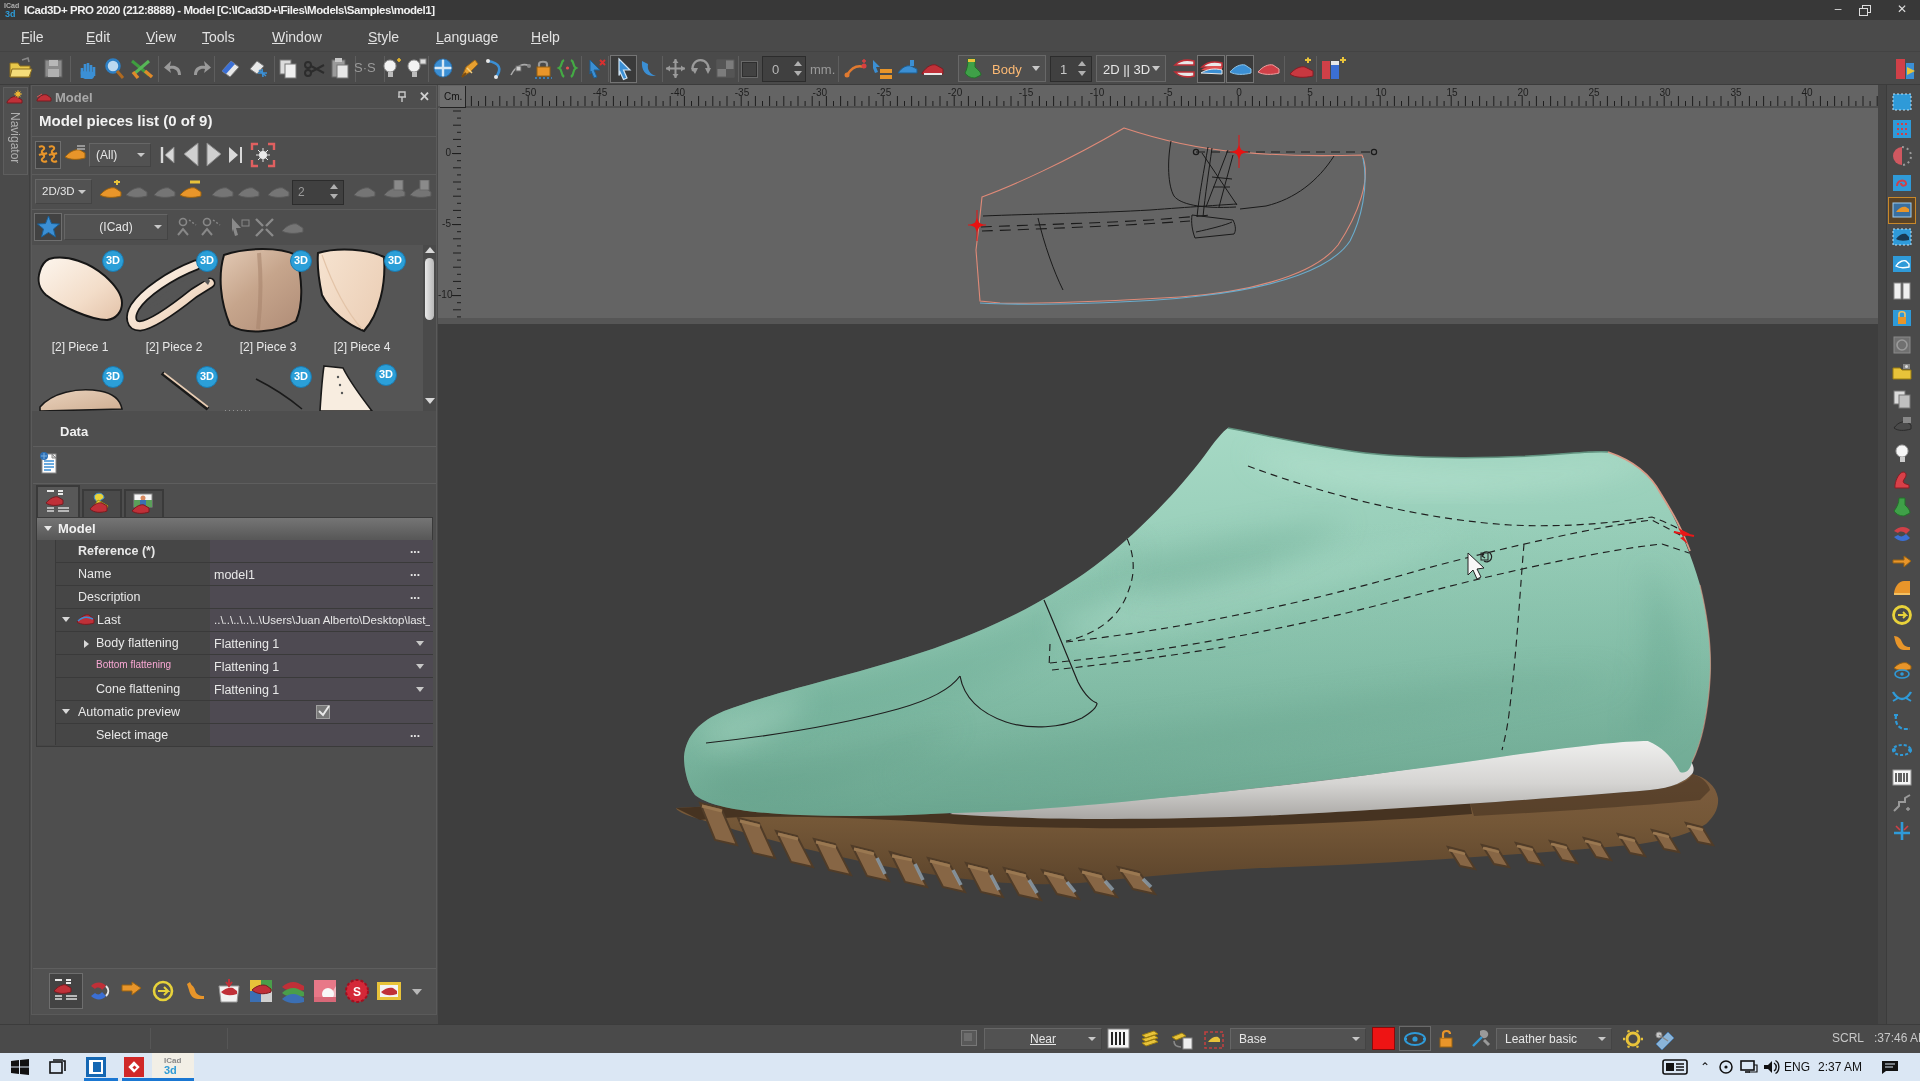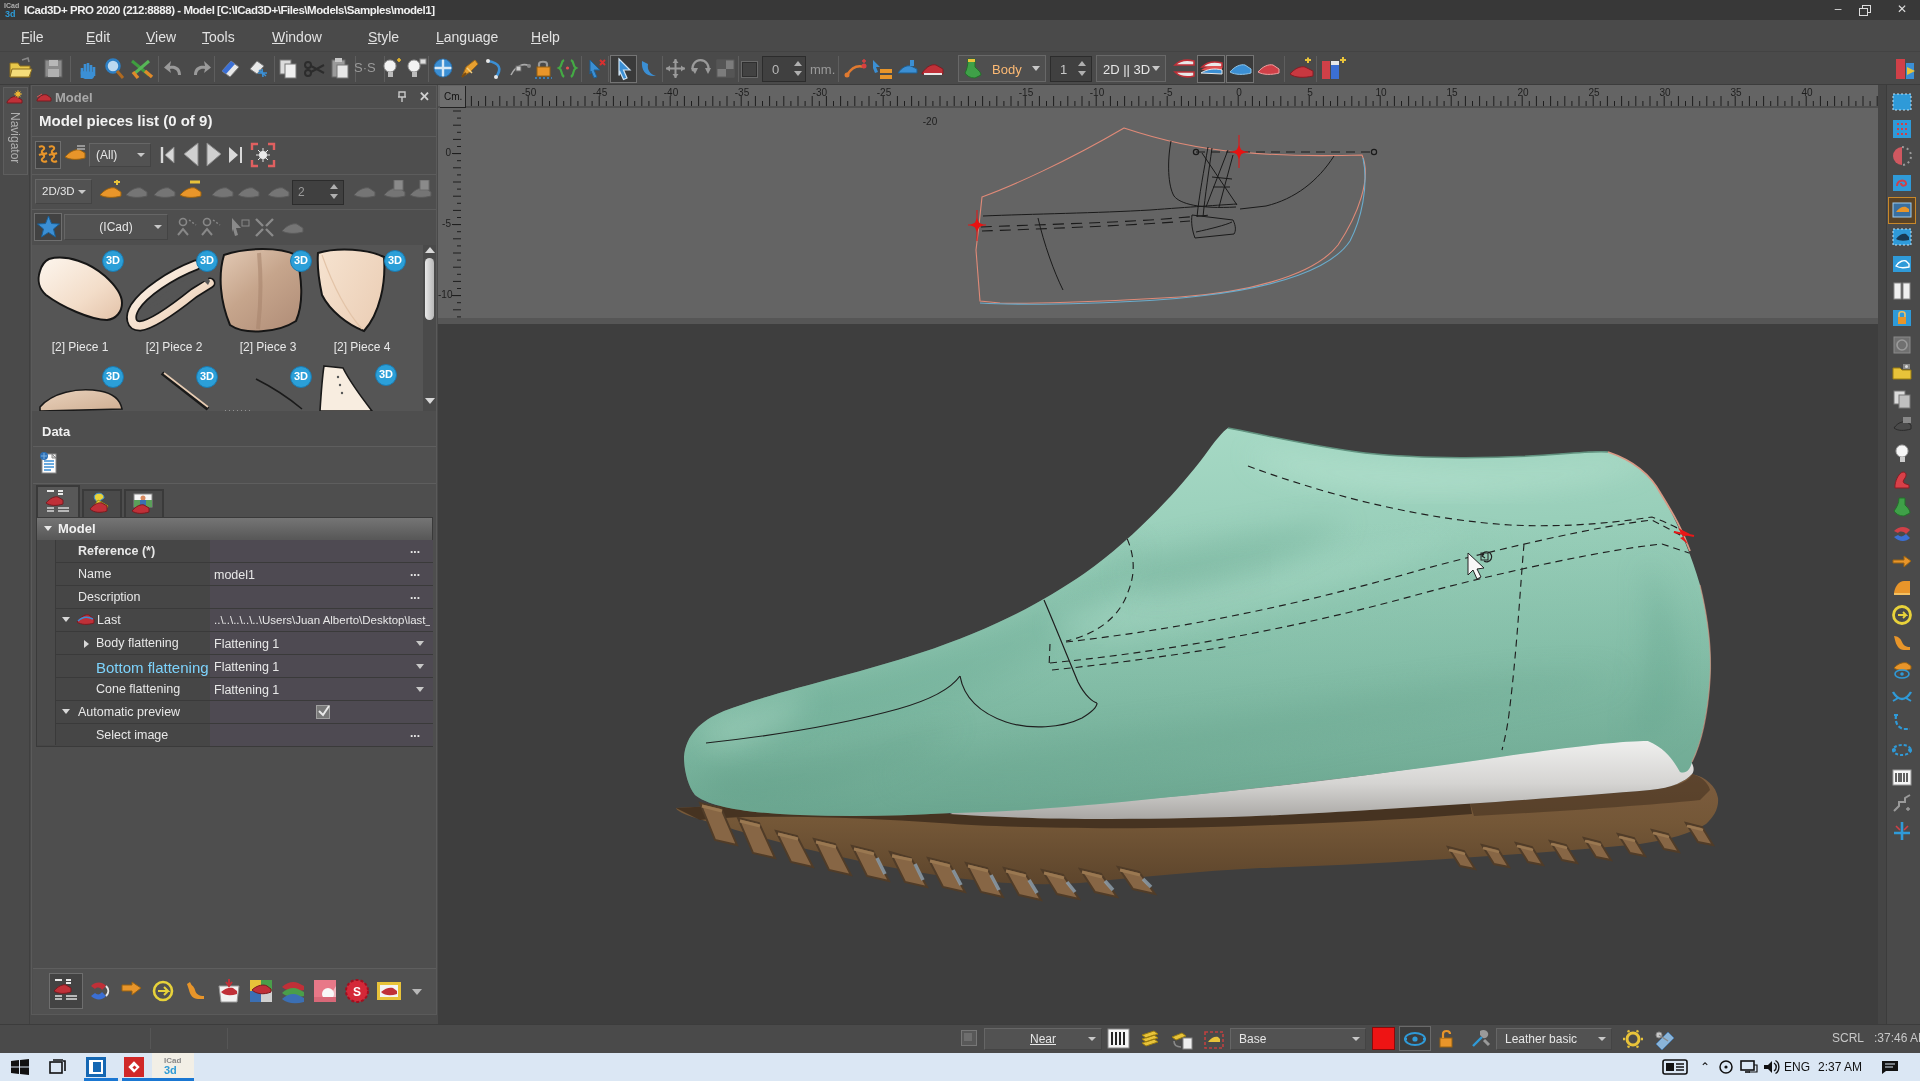--- a/index.html
+++ b/index.html
@@ -780,7 +780,7 @@
     </svg>
 <div class="txt" style="left:515px;top:87px;width:28px;text-align:center;font-size:10px;color:#1e1e1e;">-50</div>
 <div class="txt" style="left:586px;top:87px;width:28px;text-align:center;font-size:10px;color:#1e1e1e;">-45</div>
-<div class="txt" style="left:657px;top:87px;width:28px;text-align:center;font-size:10px;color:#1e1e1e;">-40</div>
+<div class="txt" style="left:657px;top:87px;width:28px;text-align:right;font-size:10px;color:#1e1e1e;">-40</div>
 <div class="txt" style="left:728px;top:87px;width:28px;text-align:center;font-size:10px;color:#1e1e1e;">-35</div>
 <div class="txt" style="left:799px;top:87px;width:28px;text-align:right;font-size:10px;color:#1e1e1e;">-30</div>
 <div class="txt" style="left:870px;top:87px;width:28px;text-align:center;font-size:10px;color:#1e1e1e;">-25</div>

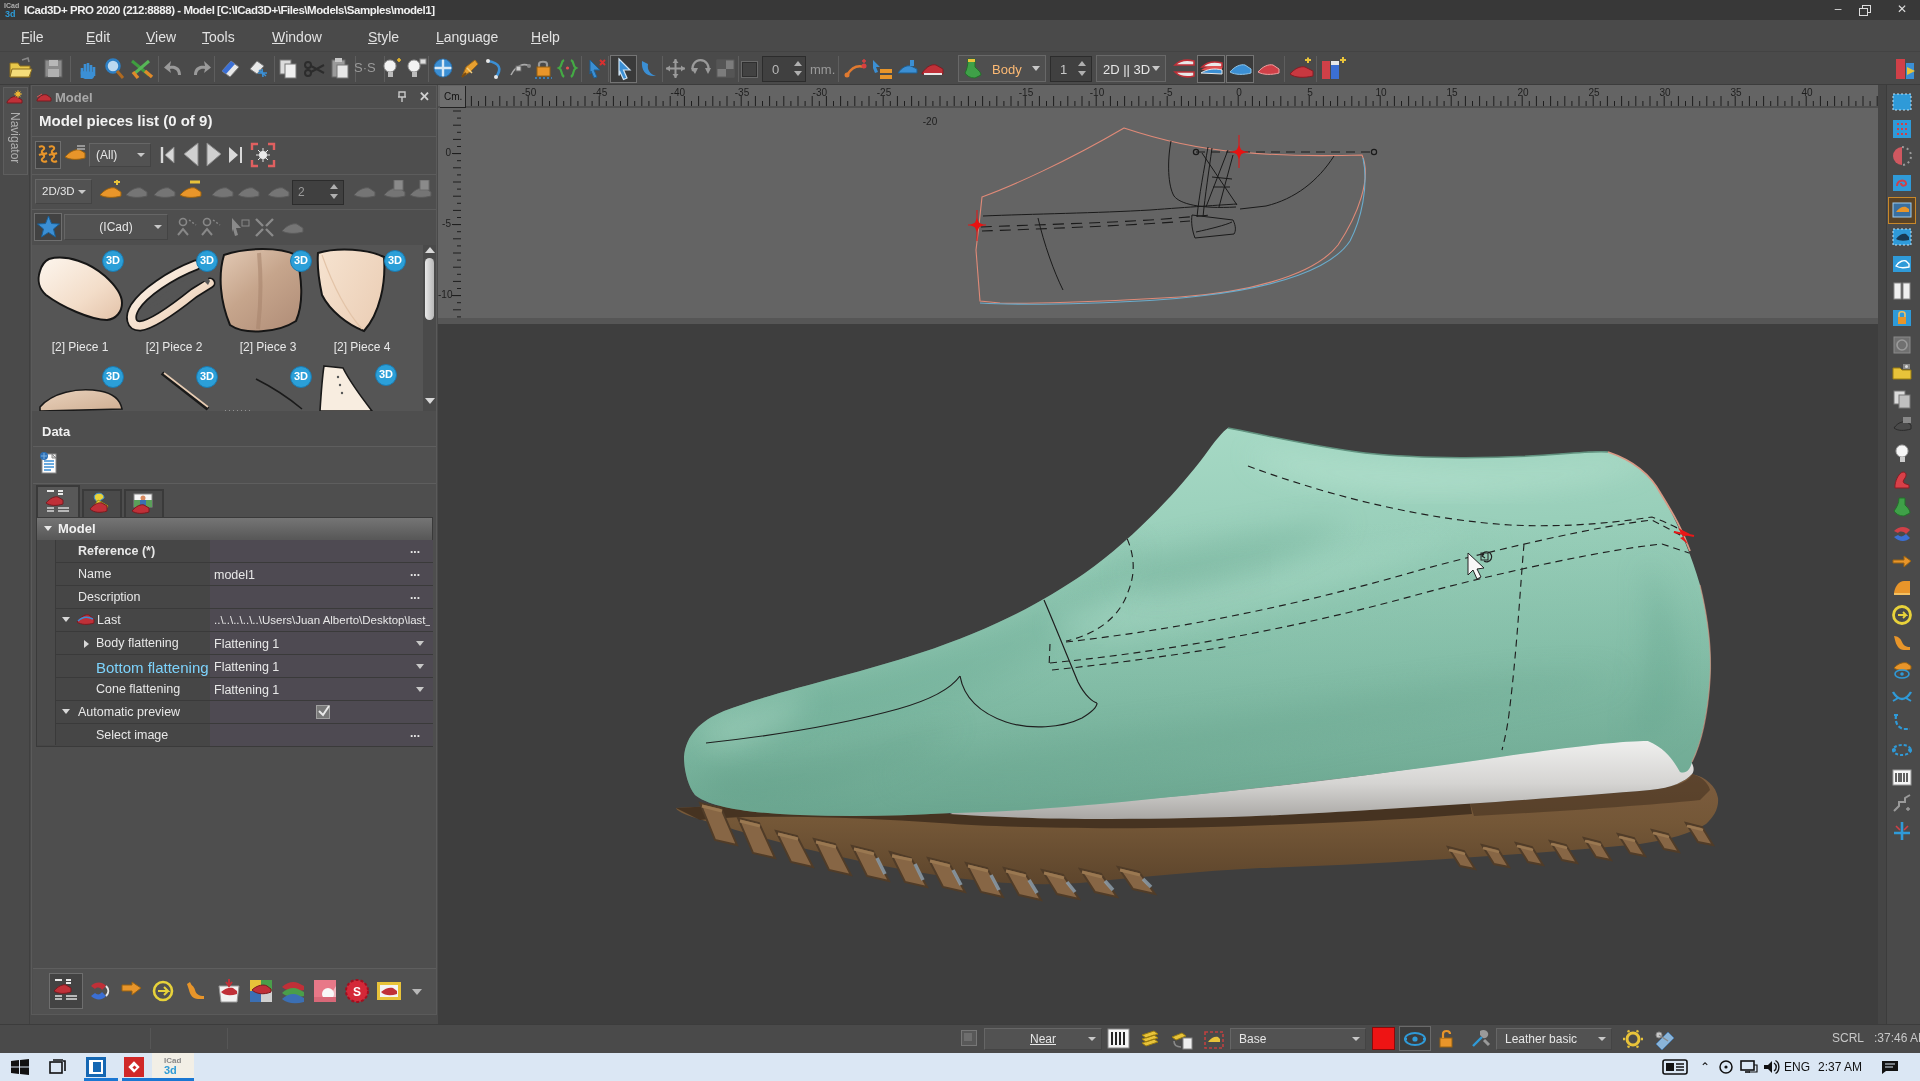--- a/index.html
+++ b/index.html
@@ -784,7 +784,7 @@
 <div class="txt" style="left:728px;top:87px;width:28px;text-align:center;font-size:10px;color:#1e1e1e;">-35</div>
 <div class="txt" style="left:799px;top:87px;width:28px;text-align:right;font-size:10px;color:#1e1e1e;">-30</div>
 <div class="txt" style="left:870px;top:87px;width:28px;text-align:center;font-size:10px;color:#1e1e1e;">-25</div>
-<div class="txt" style="left:916px;top:87px;width:28px;text-align:center;font-size:10px;color:#1e1e1e;margin-top:29px;">-20</div>
+<div class="txt" style="left:941px;top:87px;width:28px;text-align:center;font-size:10px;color:#1e1e1e;">-20</div>
 <div class="txt" style="left:1012px;top:87px;width:28px;text-align:center;font-size:10px;color:#1e1e1e;">-15</div>
 <div class="txt" style="left:1083px;top:87px;width:28px;text-align:center;font-size:10px;color:#1e1e1e;">-10</div>
 <div class="txt" style="left:1154px;top:87px;width:28px;text-align:center;font-size:10px;color:#1e1e1e;">-5</div>

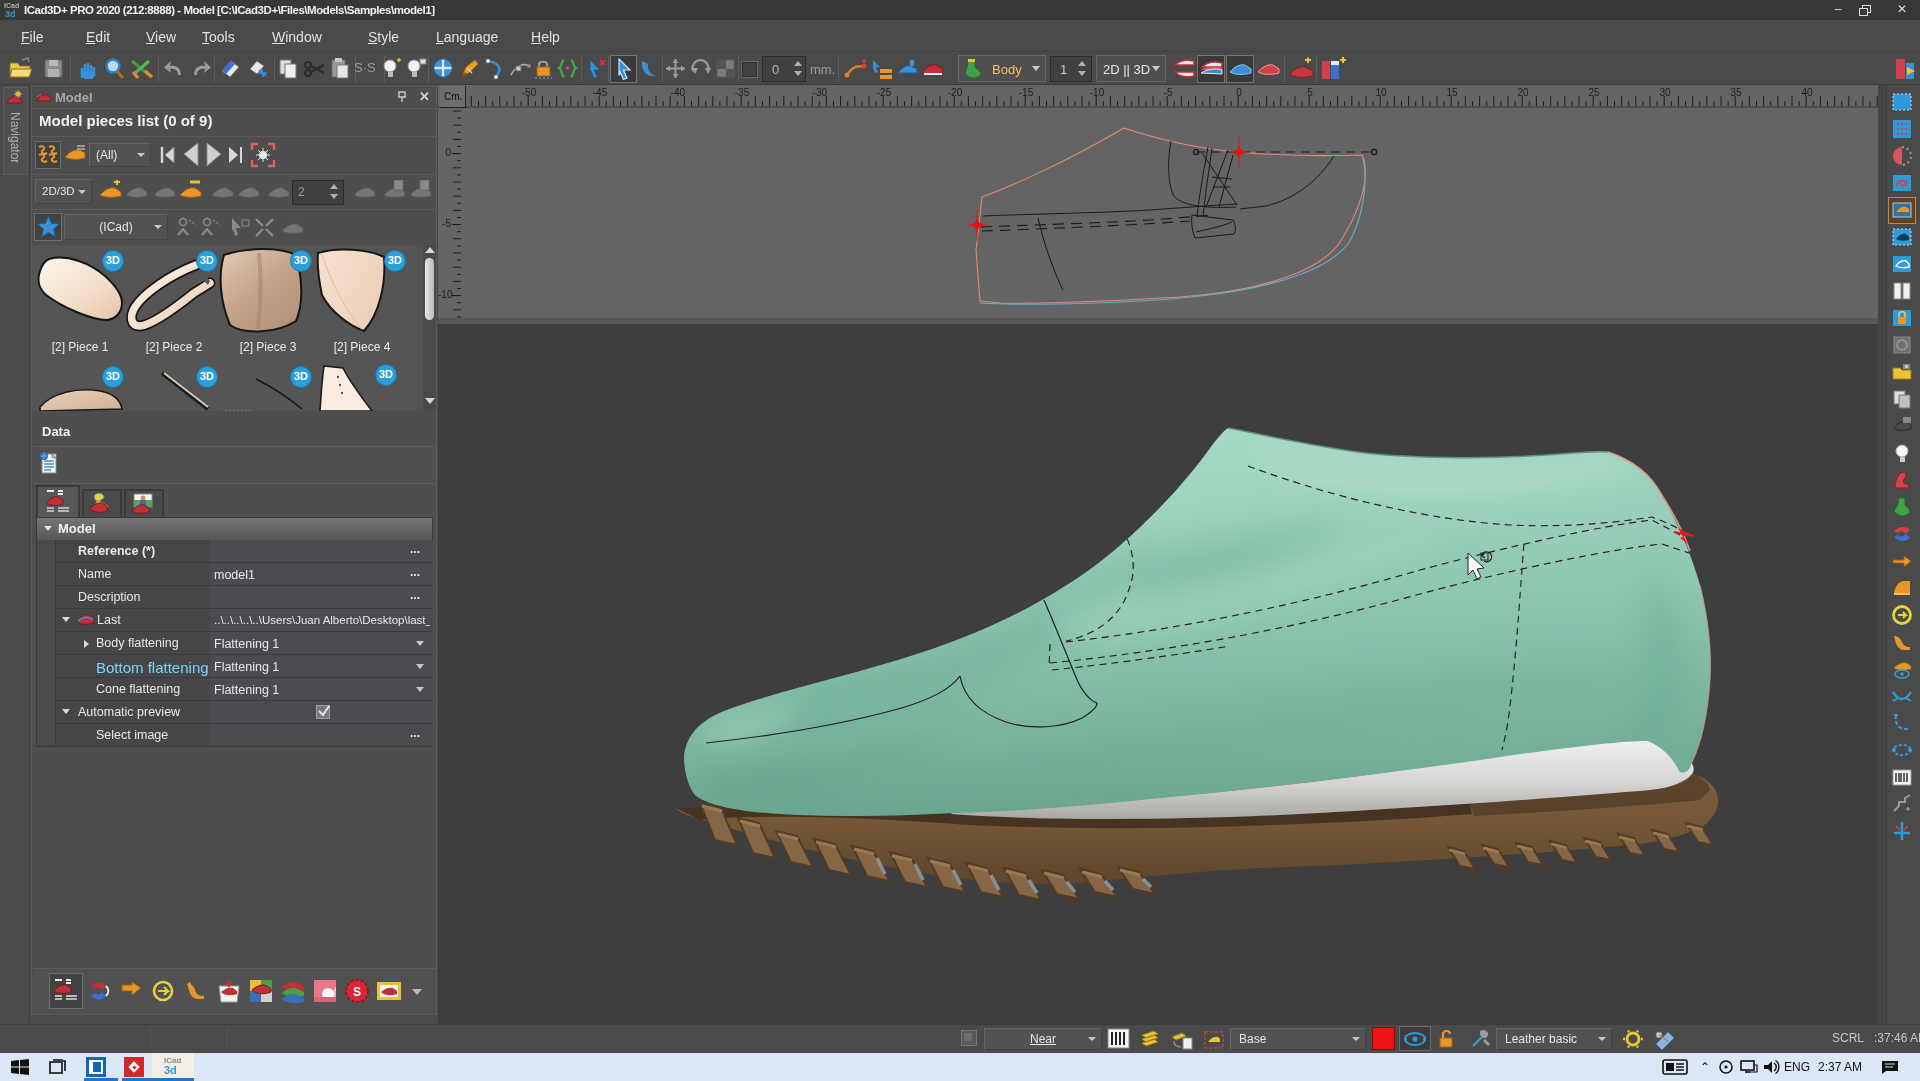--- a/index.html
+++ b/index.html
@@ -428,7 +428,7 @@
 </svg>
 <div class="abs" style="left:32px;top:411px;width:404px;height:6px;background:#4e4e4e;"></div>
 <div class="txt" style="left:224px;top:405px;font-size:9px;color:#9a9a9a;letter-spacing:1px;">·······</div>
-<div class="txt" style="left:42px;top:424px;font-size:13px;font-weight:bold;color:#f0f0f0;">Data</div>
+<div class="txt" style="left:60px;top:424px;font-size:13px;font-weight:bold;color:#f0f0f0;">Data</div>
 <div class="abs" style="left:33px;top:446px;width:403px;height:38px;background:#505050;border-top:1px solid #5e5e5e;border-bottom:1px solid #5e5e5e;"></div>
 <svg class="abs" style="left:39px;top:451px" width="20" height="26" viewBox="0 0 20 26">
       <rect x="3" y="3" width="14" height="19" fill="#fdfdfd" stroke="#888"></rect>

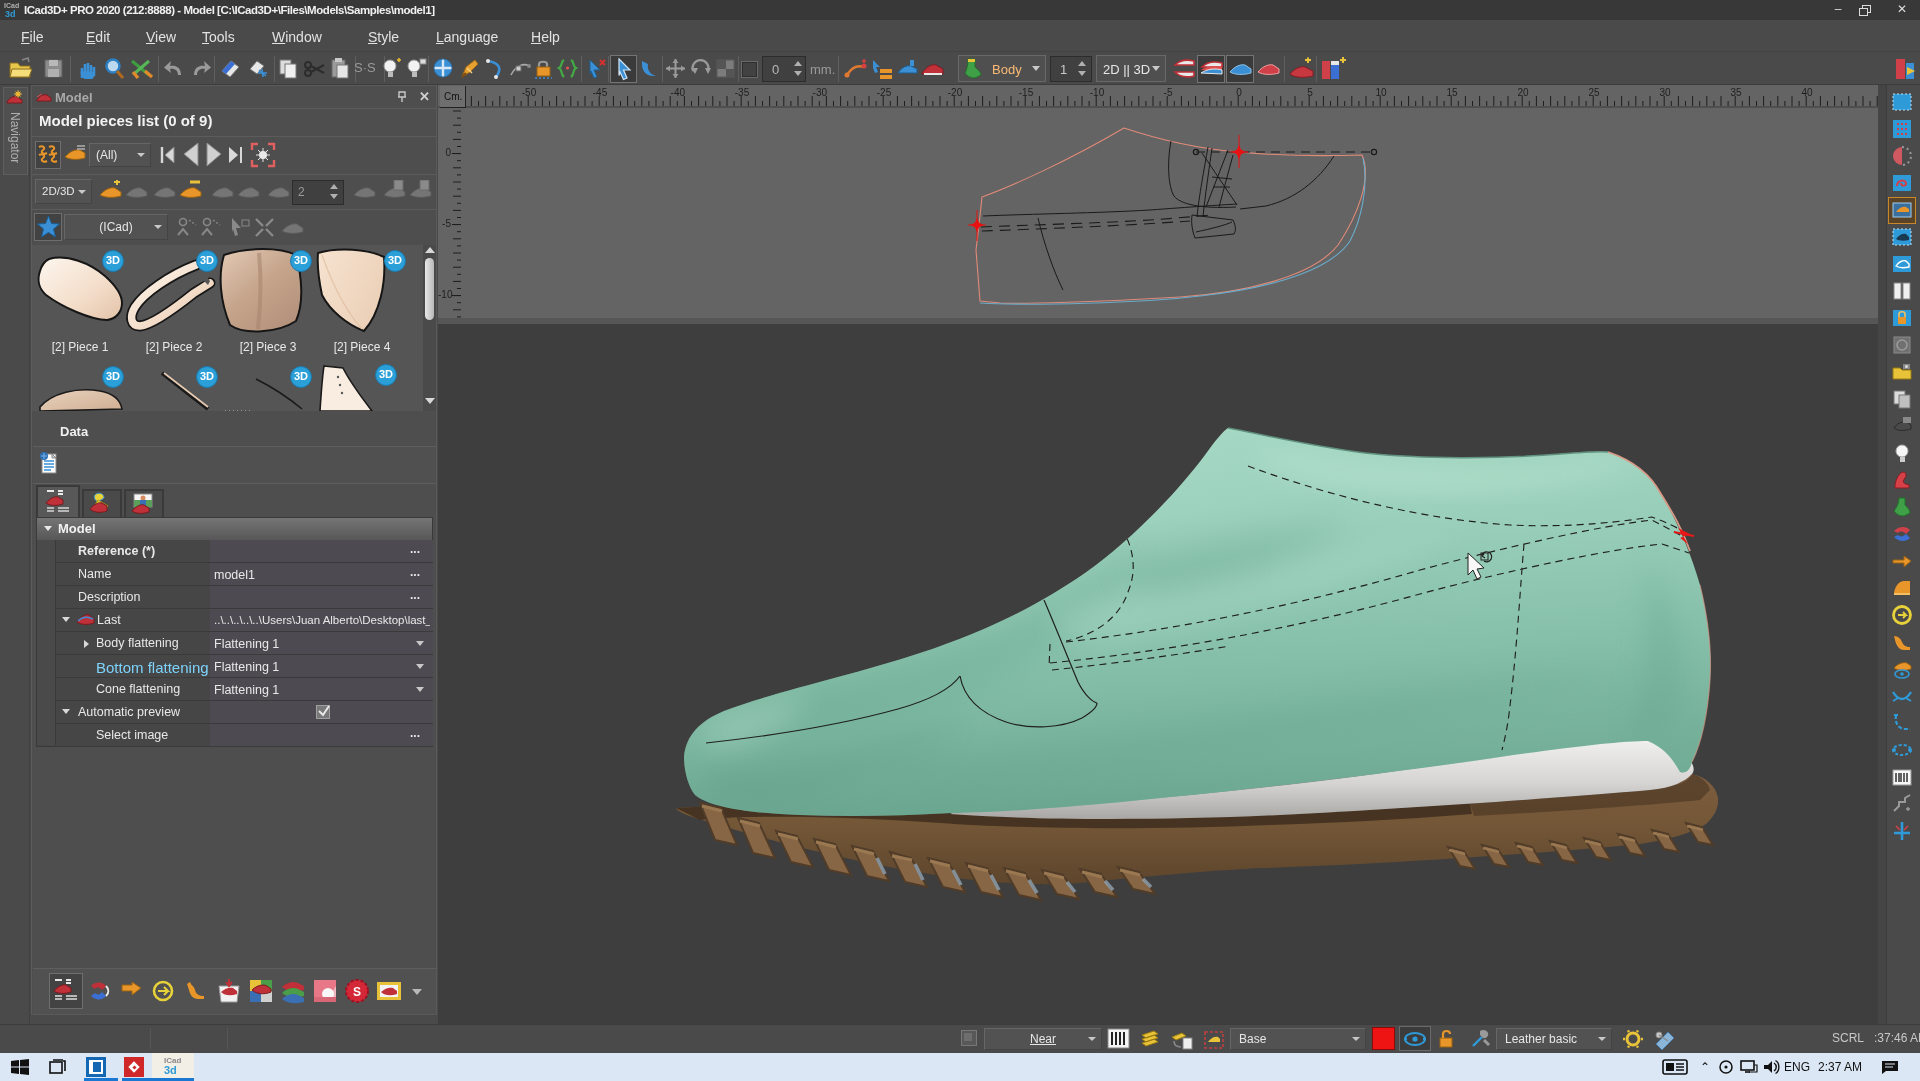--- a/index.html
+++ b/index.html
@@ -486,7 +486,7 @@
 <div class="abs" style="left:416px;top:641px;width:0;height:0;border-left:4px solid transparent;border-right:4px solid transparent;border-top:5px solid #c8c8c8;"></div>
 <div class="abs" style="left:56px;top:655px;width:377px;height:23px;border-bottom:1px solid #3a3a3a;"></div>
 <div class="abs" style="left:210px;top:655px;width:223px;height:22px;background:#4e4a52;"></div>
-<div class="txt" style="left:96px;top:659px;font-size:15px;font-weight:normal;color:#7dd3fc;">Bottom flattening</div>
+<div class="txt" style="left:96px;top:659px;font-size:10px;font-weight:normal;color:#f9a8d4;">Bottom flattening</div>
 <div class="txt" style="left:214px;top:660px;font-size:12.5px;color:#e8e8e8;max-width:216px;overflow:hidden;">Flattening 1</div>
 <div class="abs" style="left:416px;top:664px;width:0;height:0;border-left:4px solid transparent;border-right:4px solid transparent;border-top:5px solid #c8c8c8;"></div>
 <div class="abs" style="left:56px;top:678px;width:377px;height:23px;border-bottom:1px solid #3a3a3a;"></div>

